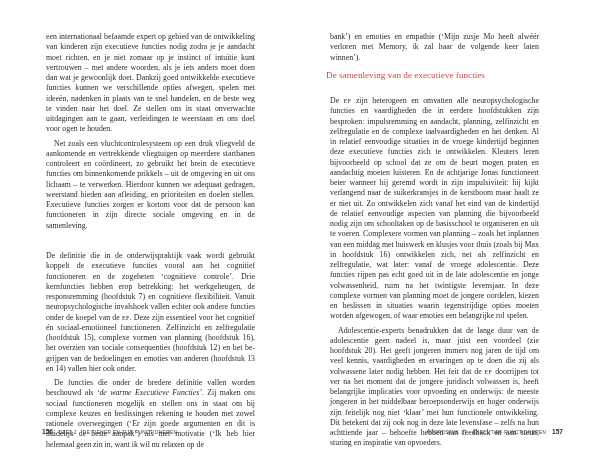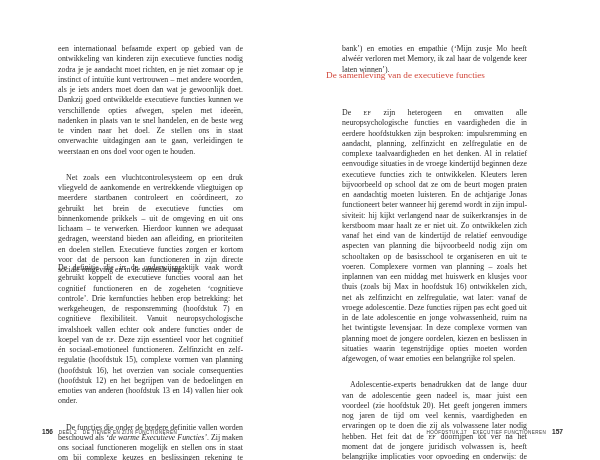--- a/index.html
+++ b/index.html
@@ -25,7 +25,7 @@
   }
   .left .text-block { left: 42px; }
   .right .text-block { left: 22px; }
-  .text-block p { margin: 16px; }
+  .text-block p { margin: 4px; }
   .text-block p.indent { text-indent: 8px; }
   .heading {
     position: absolute;

